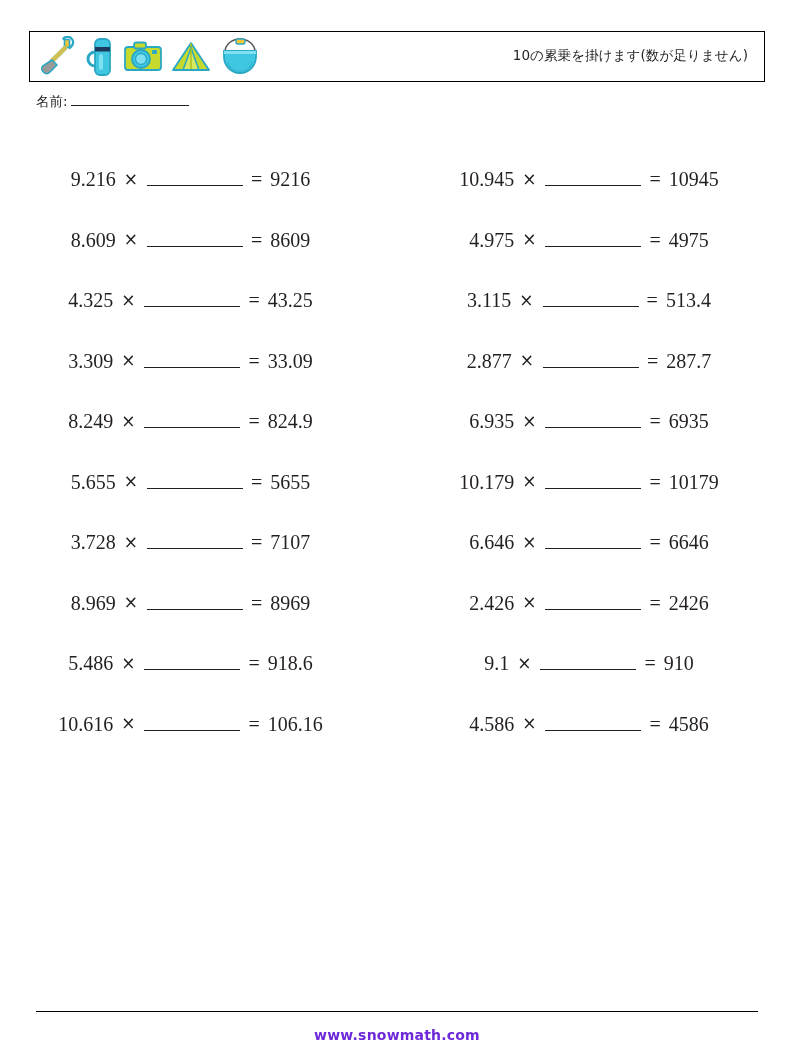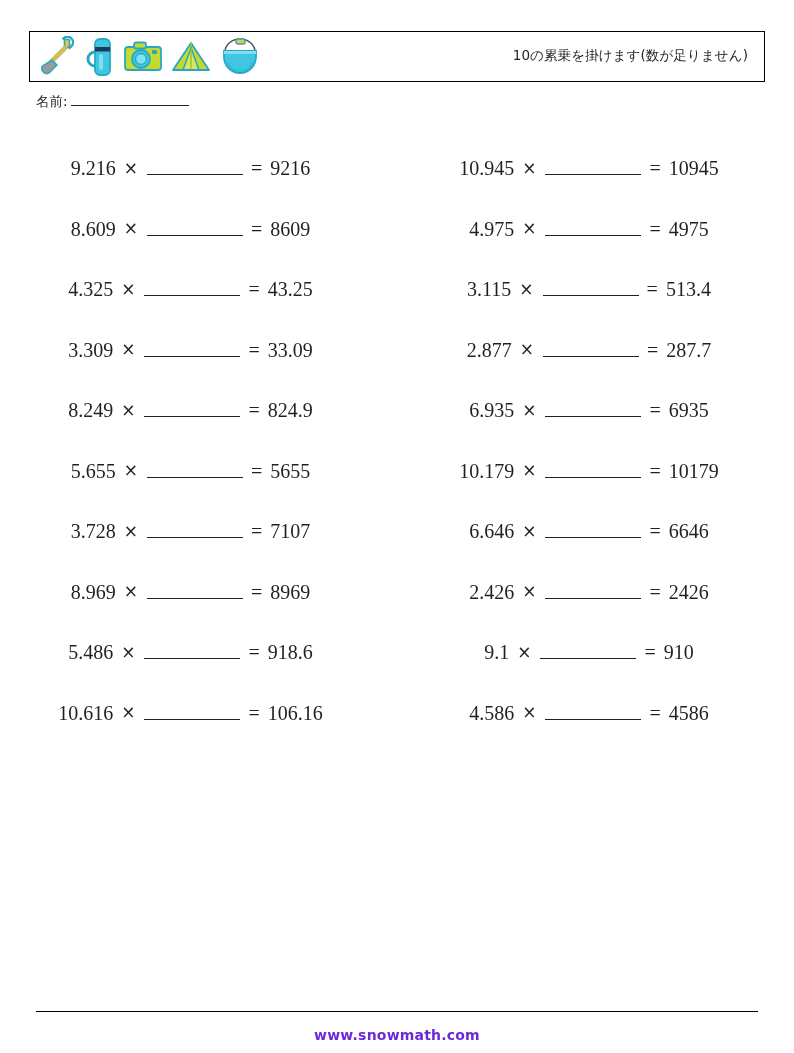--- a/index.html
+++ b/index.html
@@ -92,7 +92,7 @@
   .problems {
     position: absolute;
     left: 0;
-    top: 138px;
+    top: 149px;
     width: 794px;
     display: flex;
   }

